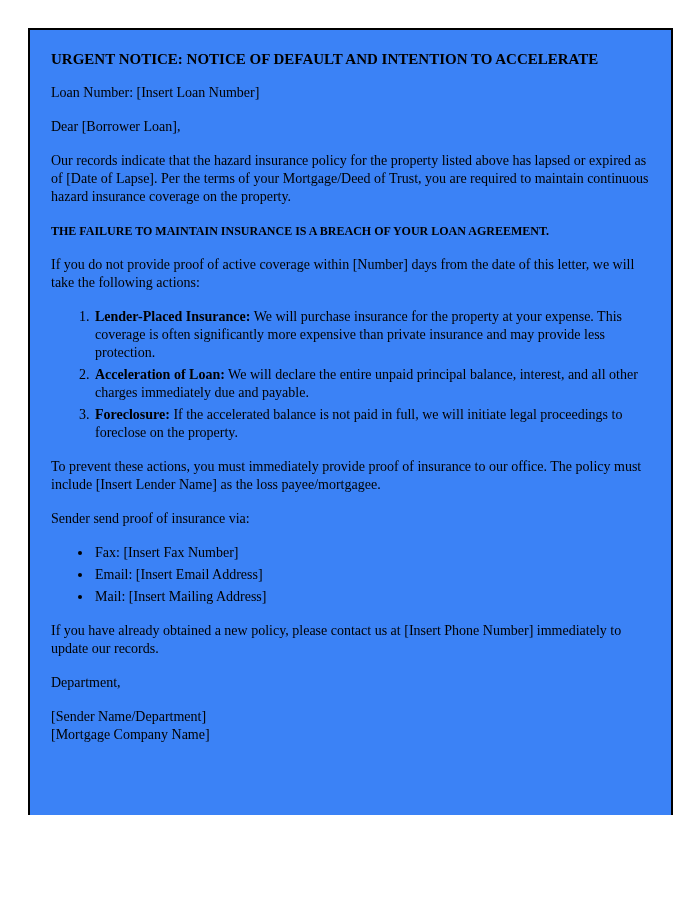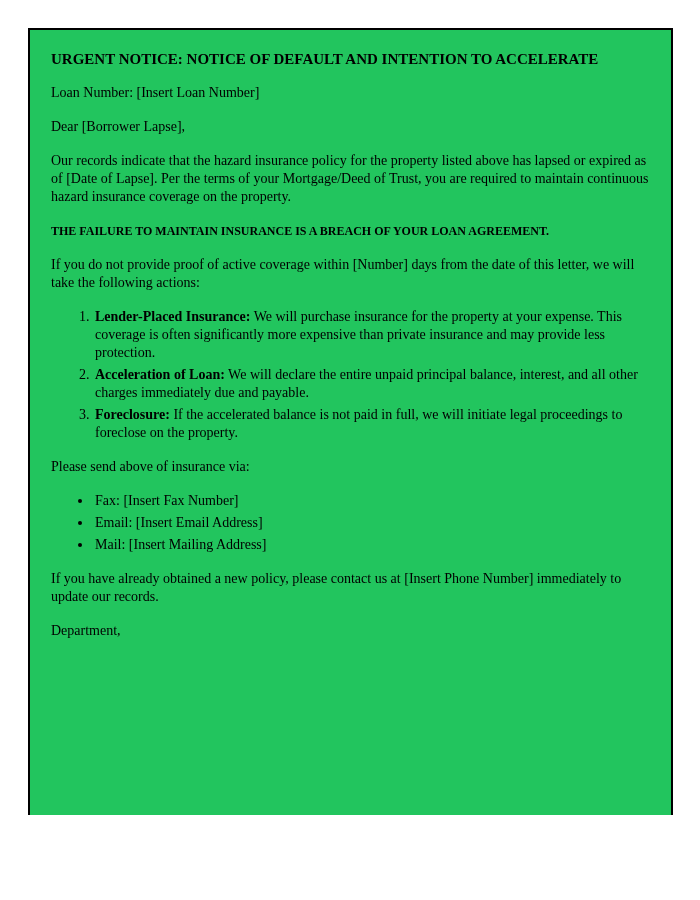--- a/index.html
+++ b/index.html
@@ -28,7 +28,7 @@
     box-sizing: border-box;
     padding: 20px 21px 0 21px;
     overflow: hidden;
-    background: #22c55e;
+    background: #3b82f6;
   }
   .letter-frame p {
     margin: 16px 0;

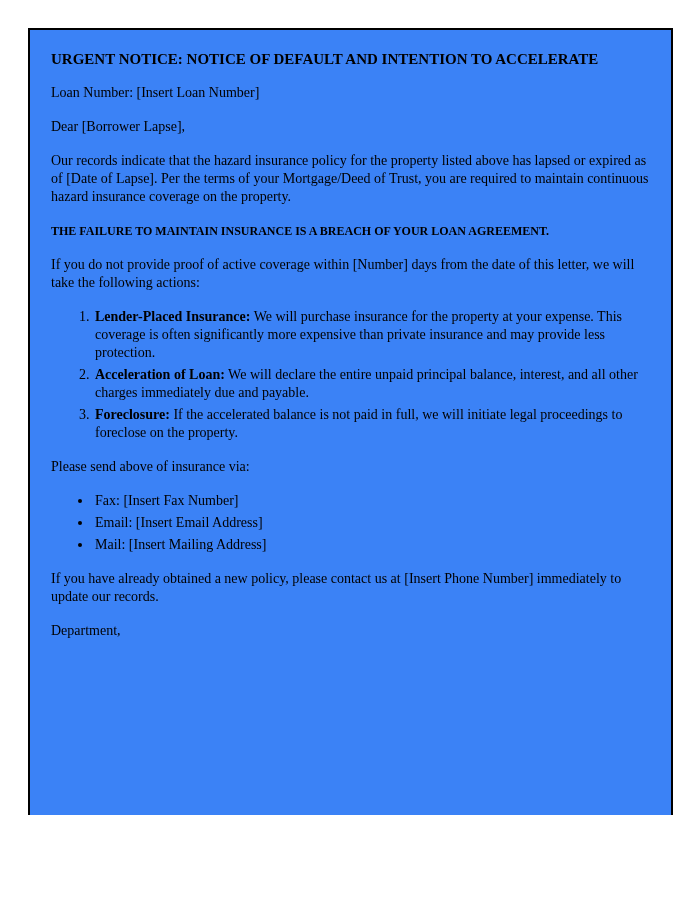--- a/index.html
+++ b/index.html
@@ -62,7 +62,7 @@
 
   <p><span>Loan Number: [Insert Loan Number]</span><br></p>
 
-  <p>Dear [Borrower Lapse],</p>
+  <p>Dear [Borrower Loan],</p>
 
   <p>Our records indicate that the hazard insurance policy for the property listed above has lapsed or expired as of [Date of Lapse]. Per the terms of your Mortgage/Deed of Trust, you are required to maintain continuous hazard insurance coverage on the property.</p>
 

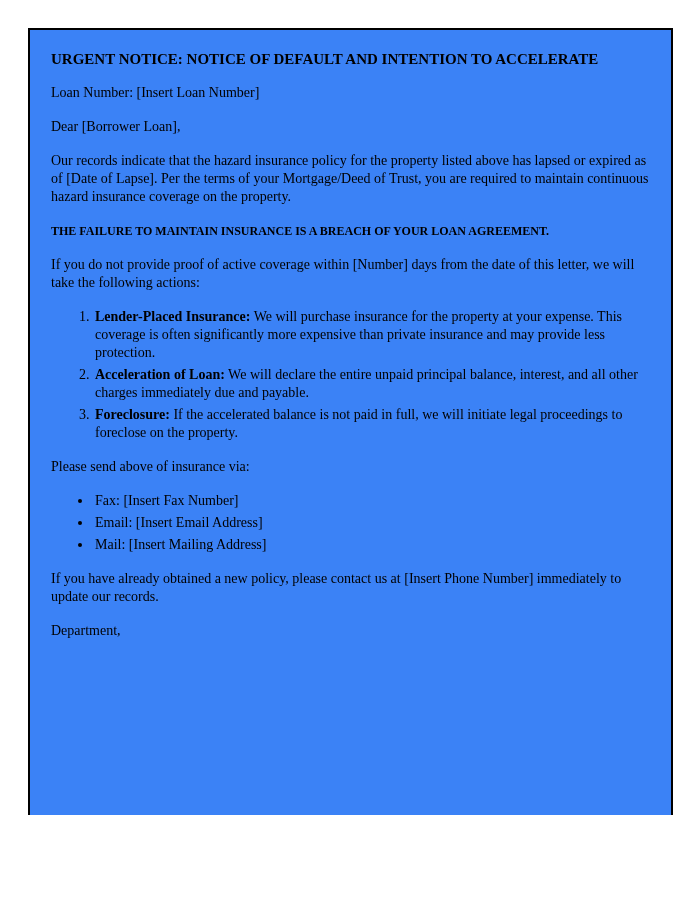--- a/index.html
+++ b/index.html
@@ -76,6 +76,7 @@
     <li><strong>Foreclosure:</strong><span> If the accelerated balance is not paid in full, we will initiate legal proceedings to foreclose on the property.</span></li>
   </ol>
 
+  <p>To prevent these actions, you must immediately provide proof of insurance to our office. The policy must include [Insert Lender Name] as the loss payee/mortgagee.</p>
 
   <p>Please send above of insurance via:</p>
 

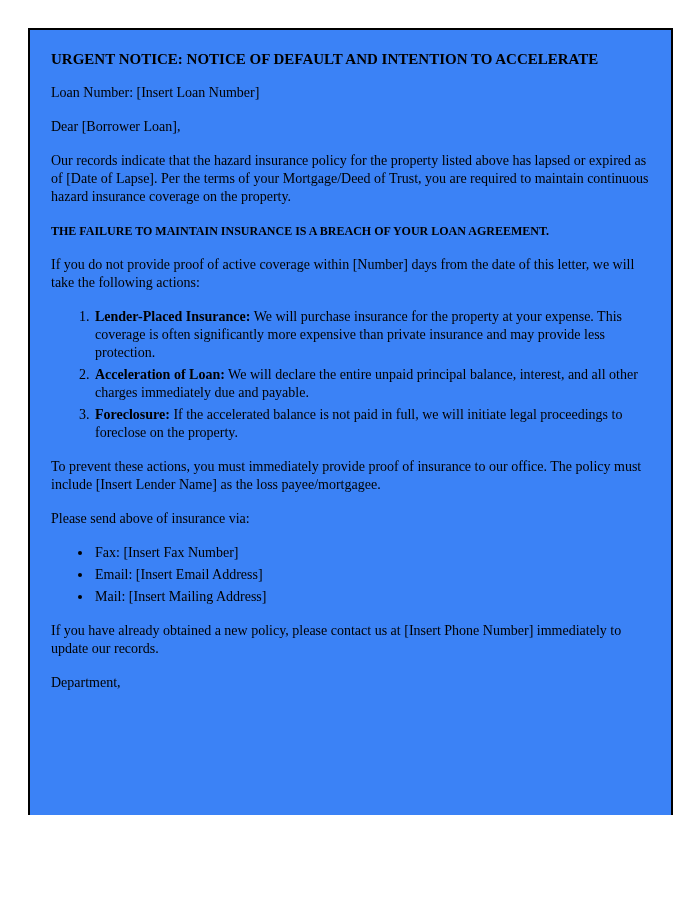--- a/index.html
+++ b/index.html
@@ -78,7 +78,7 @@
 
   <p>To prevent these actions, you must immediately provide proof of insurance to our office. The policy must include [Insert Lender Name] as the loss payee/mortgagee.</p>
 
-  <p>Please send above of insurance via:</p>
+  <p>Sender send proof of insurance via:</p>
 
   <ul class="proof-list">
     <li>Fax: [Insert Fax Number]</li>

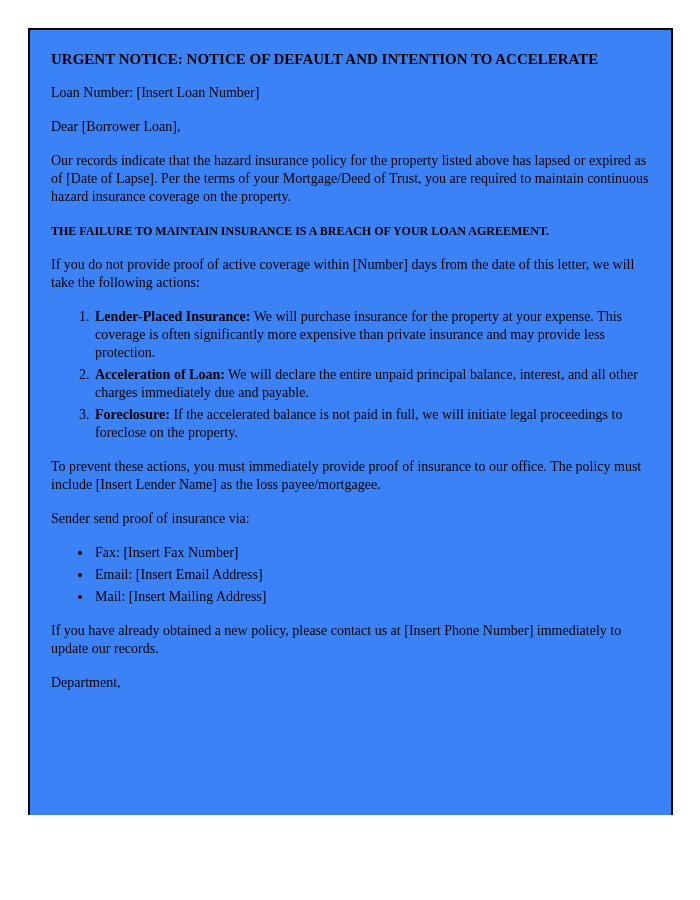--- a/index.html
+++ b/index.html
@@ -90,6 +90,7 @@
 
   <p>Department,</p>
 
+  <p><span>[Sender Name/Department]</span><br><span>[Mortgage Company Name]</span></p>
 
 </div>
 

